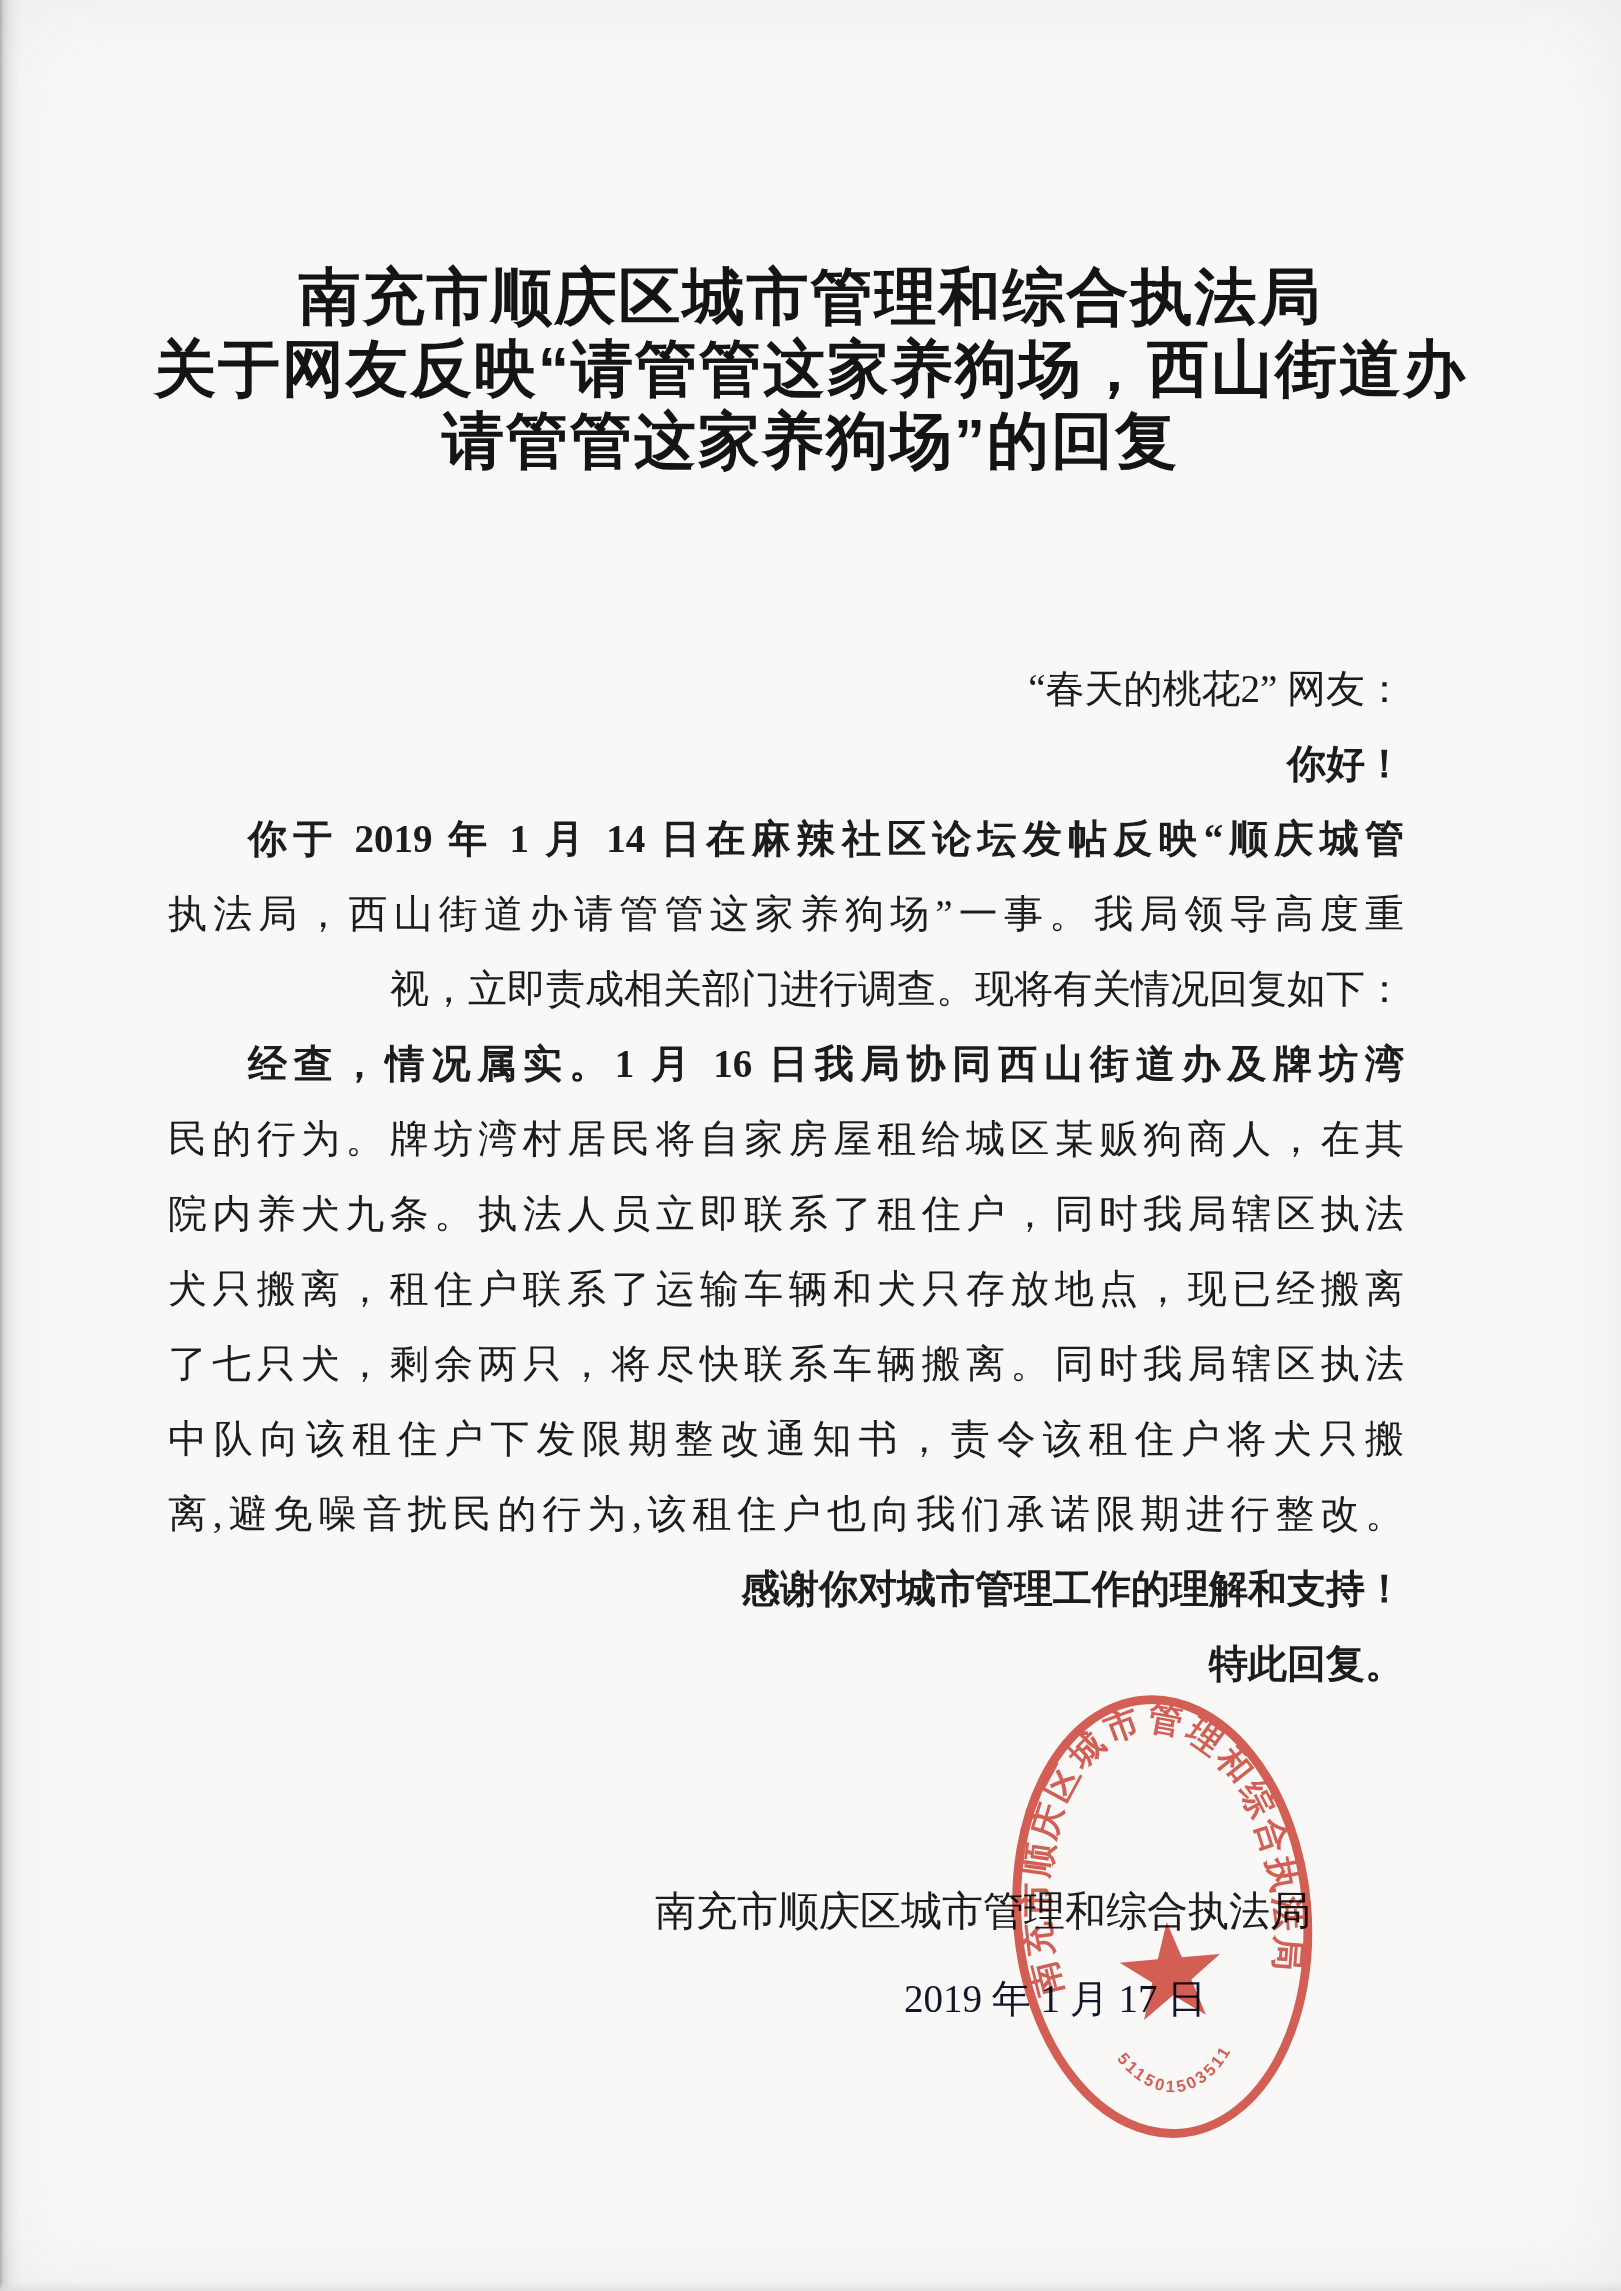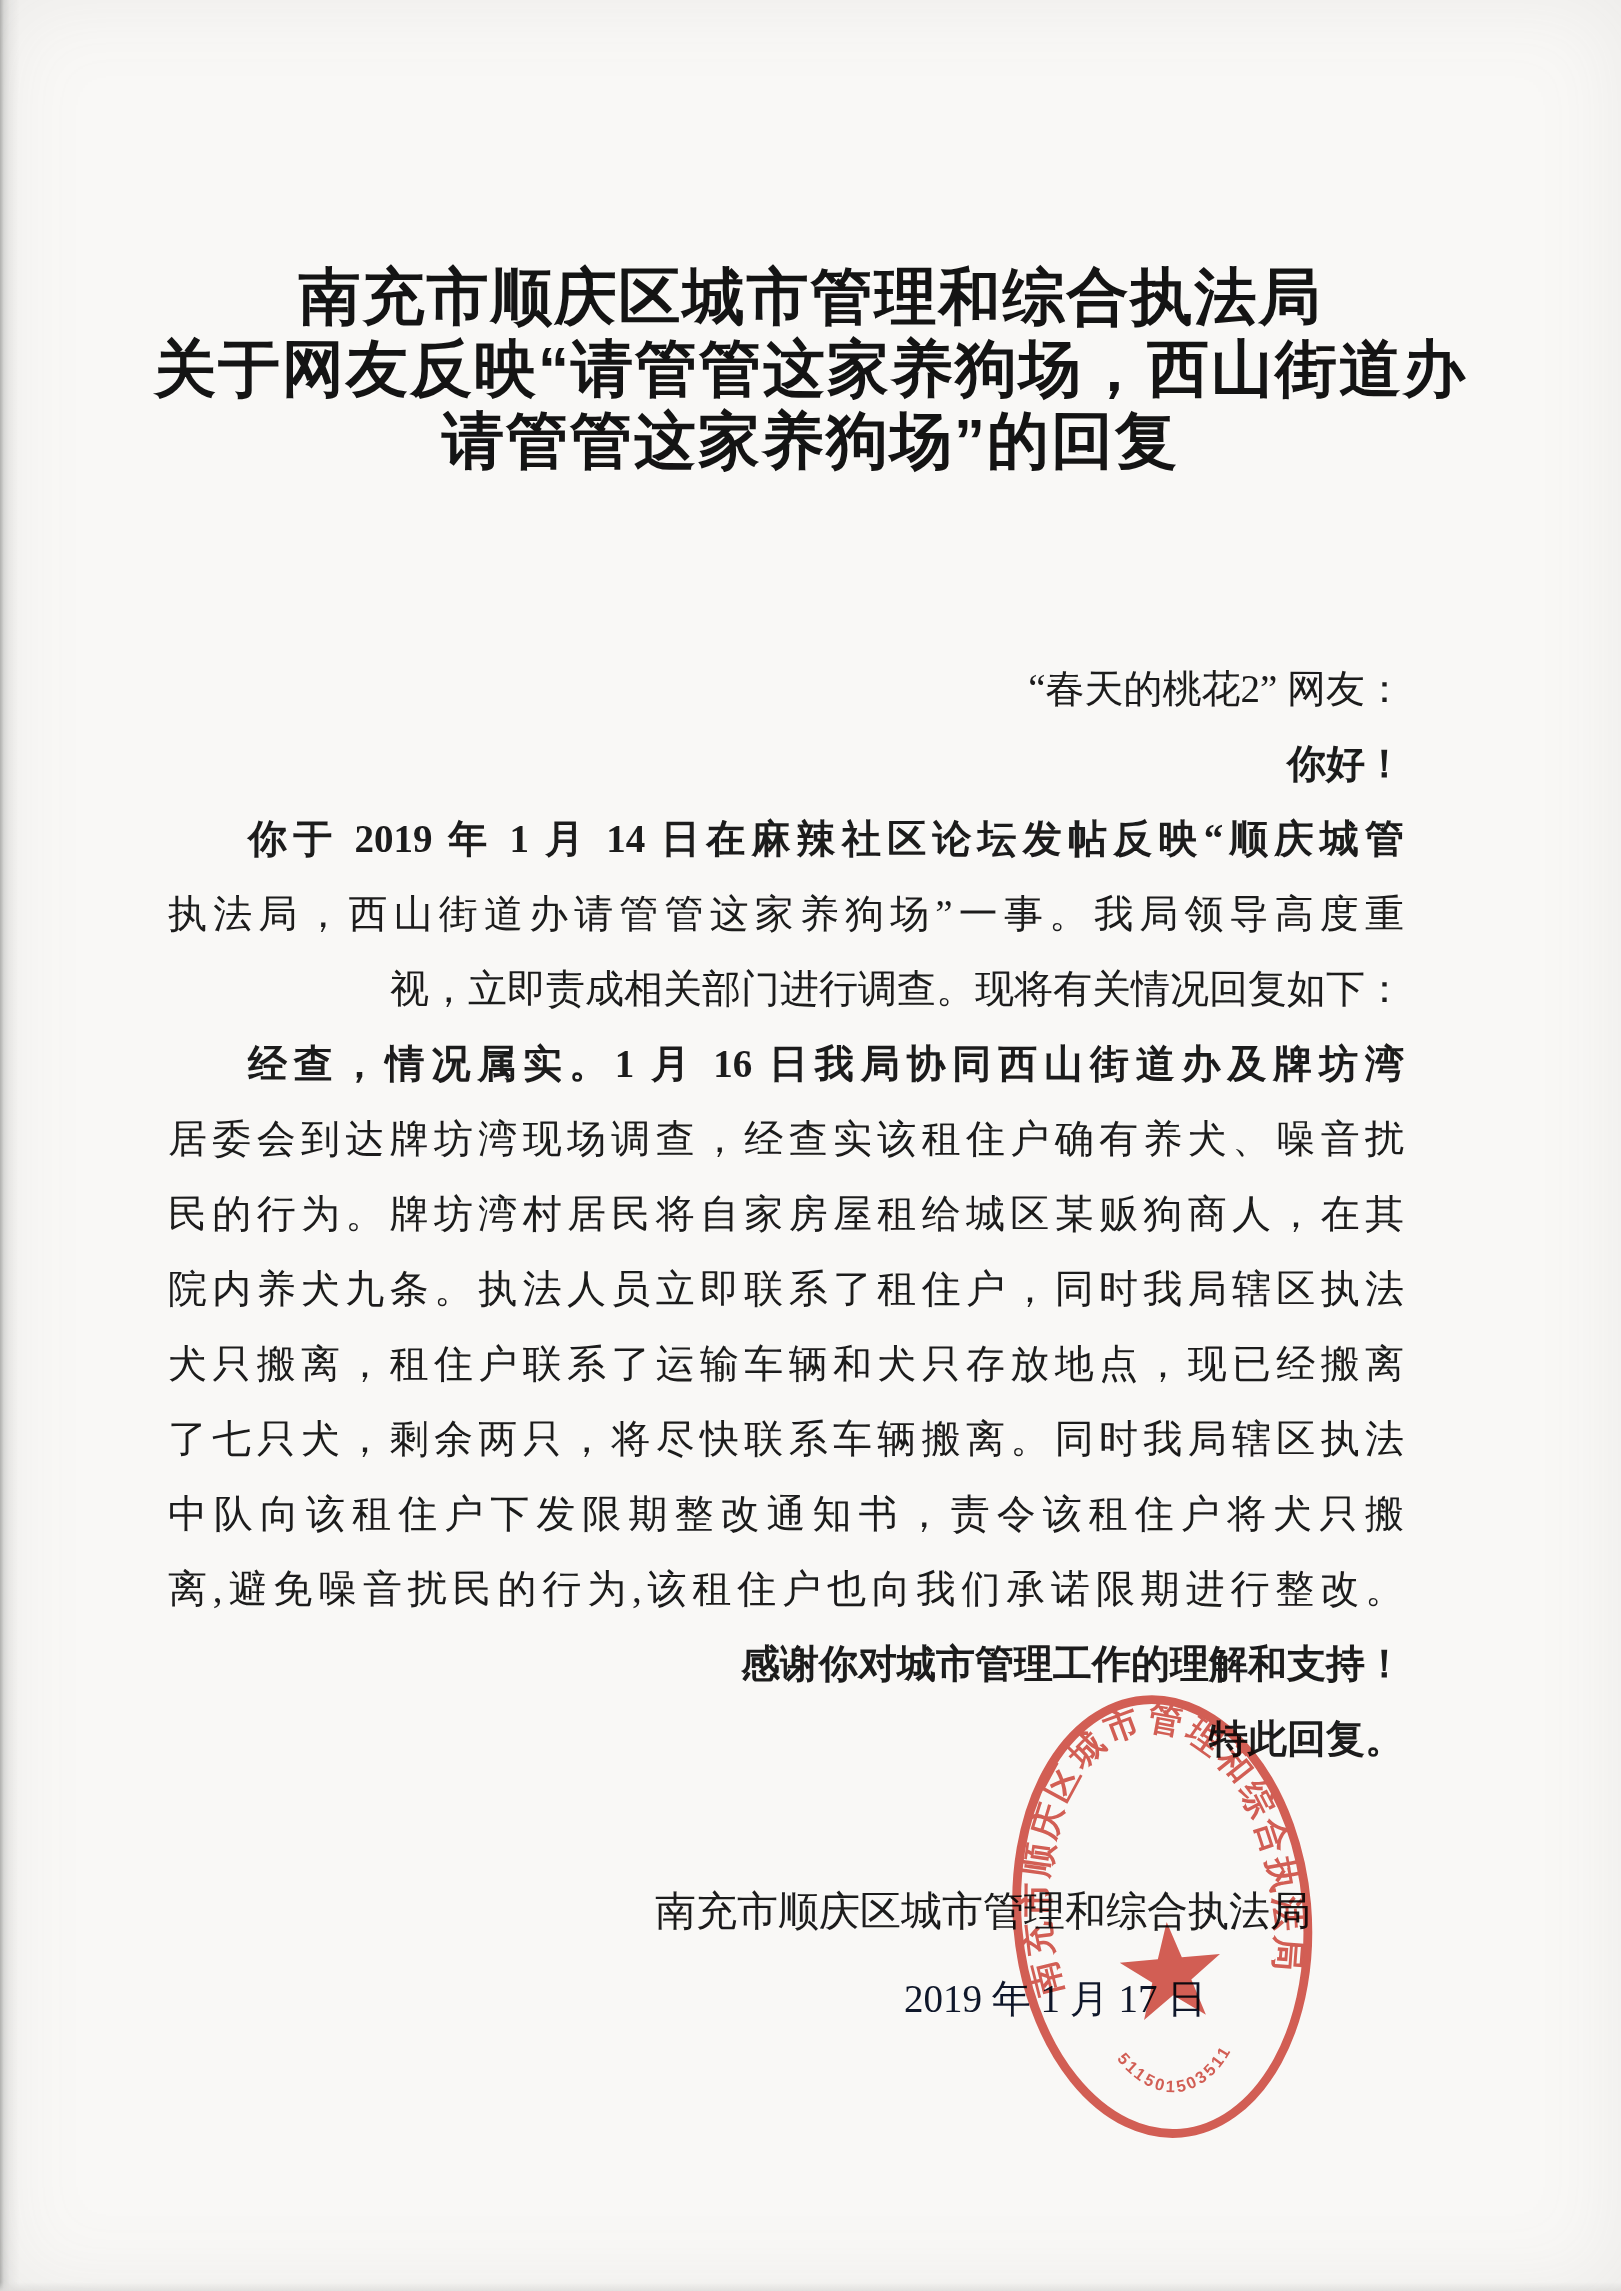--- a/index.html
+++ b/index.html
@@ -87,7 +87,6 @@
     <div class="body-line just">执法局，西山街道办请管管这家养狗场”一事。我局领导高度重</div>
     <div class="body-line">视，立即责成相关部门进行调查。现将有关情况回复如下：</div>
     <div class="body-line indent just">经查，情况属实。1 月 16 日我局协同西山街道办及牌坊湾</div>
-    <div class="body-line just">居委会到达牌坊湾现场调查，经查实该租住户确有养犬、噪音扰</div>
     <div class="body-line just">民的行为。牌坊湾村居民将自家房屋租给城区某贩狗商人，在其</div>
     <div class="body-line just">院内养犬九条。执法人员立即联系了租住户，同时我局辖区执法</div>
     <div class="body-line just">犬只搬离，租住户联系了运输车辆和犬只存放地点，现已经搬离</div>

